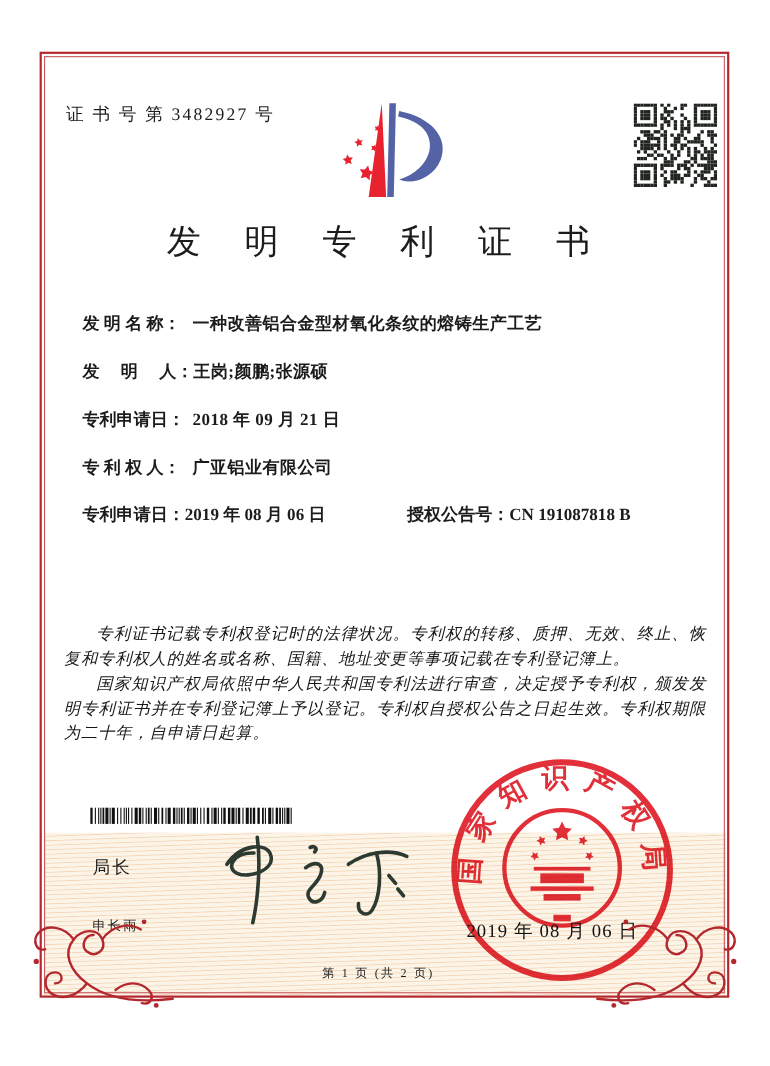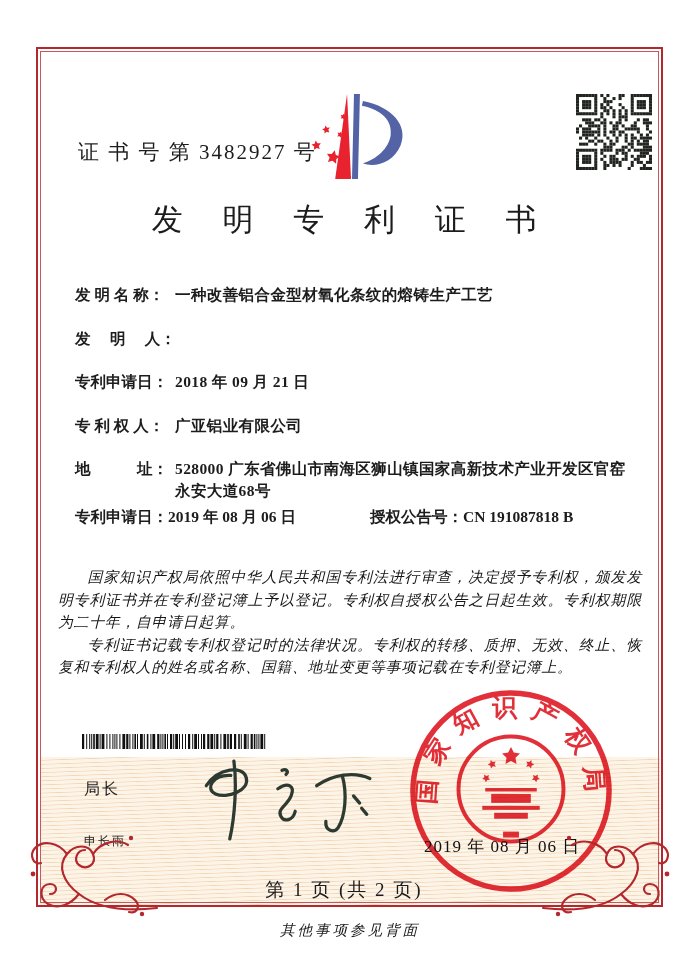--- a/index.html
+++ b/index.html
@@ -16,7 +16,7 @@
   .wave-band{position:absolute;left:40px;top:757px;width:620px;height:148px;z-index:0;
     background:repeating-linear-gradient(178deg,#fdf4e8 0px,#fdf4e8 2.6px,#f2d5b6 3.3px,#fdf4e8 4.1px);}
   
-  .cert-no{position:absolute;left:78px;top:94px;font-size:21px;letter-spacing:2px;white-space:pre;margin-top:44px;}
+  .cert-no{position:absolute;left:60px;top:94px;font-size:16px;letter-spacing:2px;white-space:pre;}
   .logo{position:absolute;left:283px;top:88px;width:140px;height:104px;}
   .qr{position:absolute;left:576px;top:94px;width:76px;height:76px;background:#fff;}
   .title{position:absolute;left:0;top:199px;width:688px;text-align:center;

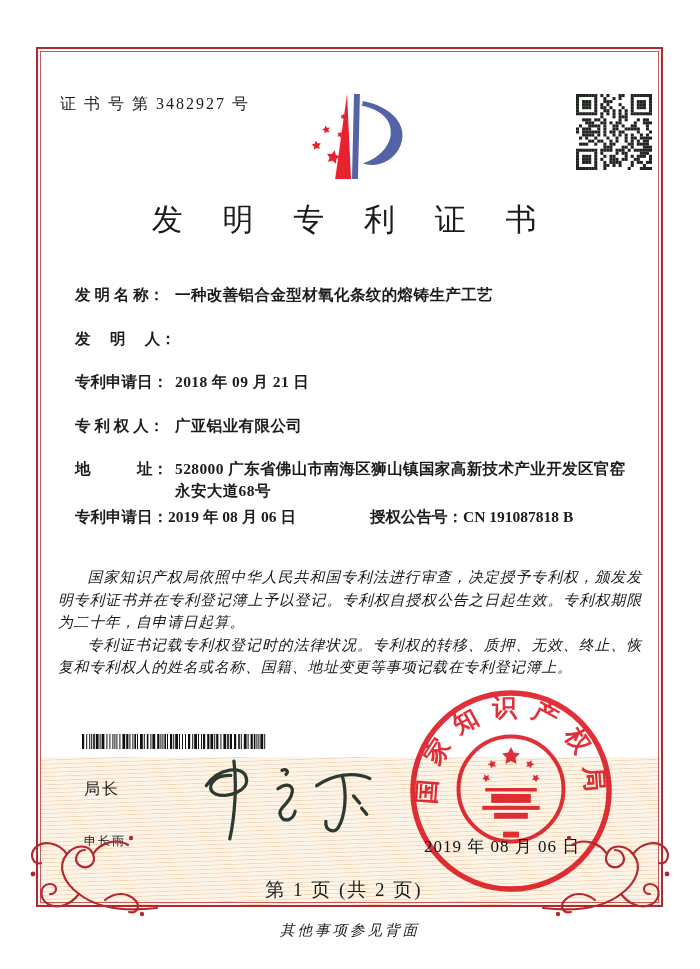--- a/index.html
+++ b/index.html
@@ -402,6 +402,7 @@
     </div>
     <div class="frow">
       <span class="lbl">发　 明　 人：</span>
+      <span class="val">王岗;颜鹏;张源硕</span>
     </div>
     <div class="frow">
       <span class="lbl">专利申请日：</span>

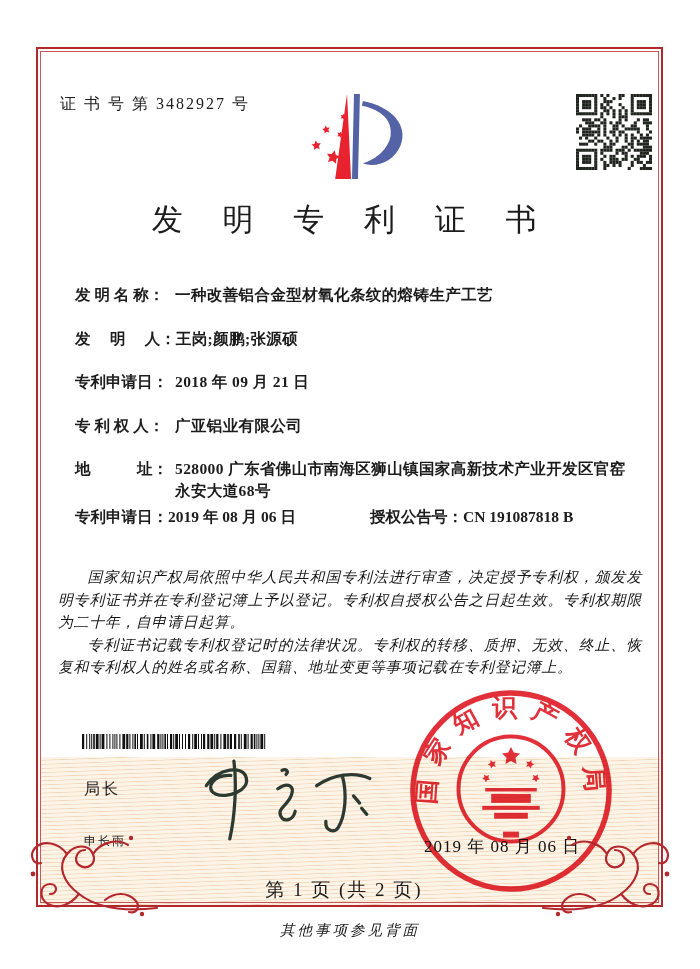--- a/index.html
+++ b/index.html
@@ -412,10 +412,6 @@
       <span class="lbl">专 利 权 人：</span>
       <span class="val">广亚铝业有限公司</span>
     </div>
-    <div class="frow addr">
-      <span class="lbl">地　　　址：</span>
-      <span class="val">528000 广东省佛山市南海区狮山镇国家高新技术产业开发区官窑永安大道68号</span>
-    </div>
     <div class="grant">
       <span class="pair1">
         <span class="lbl">专利申请日：</span>

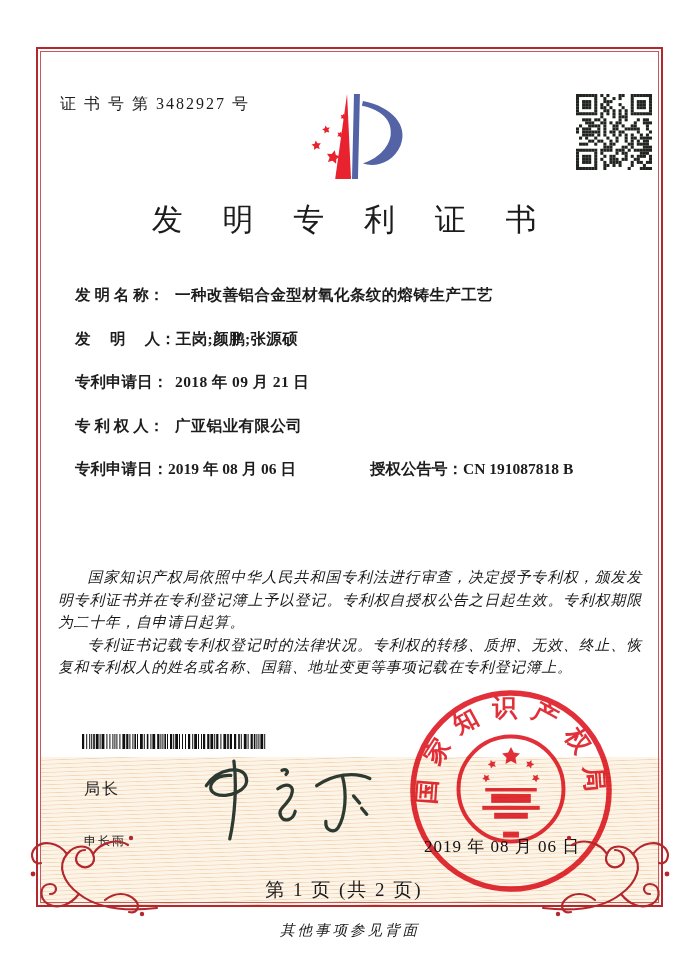--- a/index.html
+++ b/index.html
@@ -425,8 +425,8 @@
   </div>
 
   <div class="paras">
+    <p>专利证书记载专利权登记时的法律状况。专利权的转移、质押、无效、终止、恢复和专利权人的姓名或名称、国籍、地址变更等事项记载在专利登记簿上。</p>
     <p>国家知识产权局依照中华人民共和国专利法进行审查，决定授予专利权，颁发发明专利证书并在专利登记簿上予以登记。专利权自授权公告之日起生效。专利权期限为二十年，自申请日起算。</p>
-    <p>专利证书记载专利权登记时的法律状况。专利权的转移、质押、无效、终止、恢复和专利权人的姓名或名称、国籍、地址变更等事项记载在专利登记簿上。</p>
   </div>
 
   <svg class="barcode" viewBox="0 0 186 15" preserveAspectRatio="none">

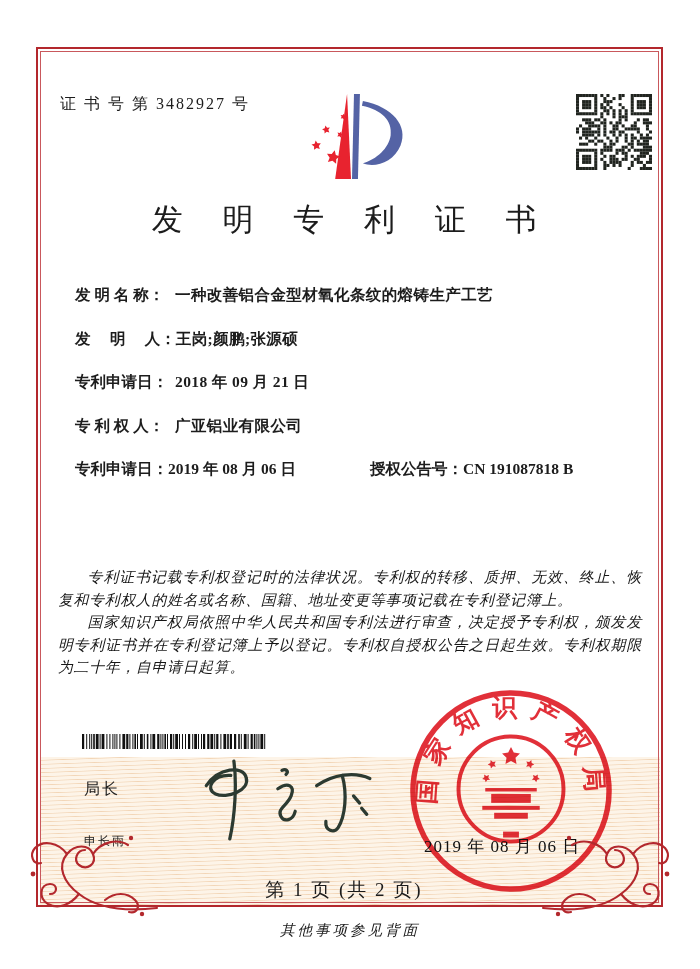--- a/index.html
+++ b/index.html
@@ -46,7 +46,7 @@
     mix-blend-mode:multiply;opacity:.95;}
   .seal-date{position:absolute;left:424px;top:835px;font-size:17px;letter-spacing:1px;z-index:4;
     white-space:pre;color:#111;}
-  .page-num{position:absolute;left:0;top:877px;width:688px;text-align:center;font-size:19px;
+  .page-num{position:absolute;left:0;top:877px;width:688px;text-align:center;font-size:11px;
     letter-spacing:2px;z-index:3;white-space:pre;}
   .back-note{position:absolute;left:0;top:921px;width:700px;text-align:center;font-size:14.5px;
     font-style:italic;letter-spacing:3px;}

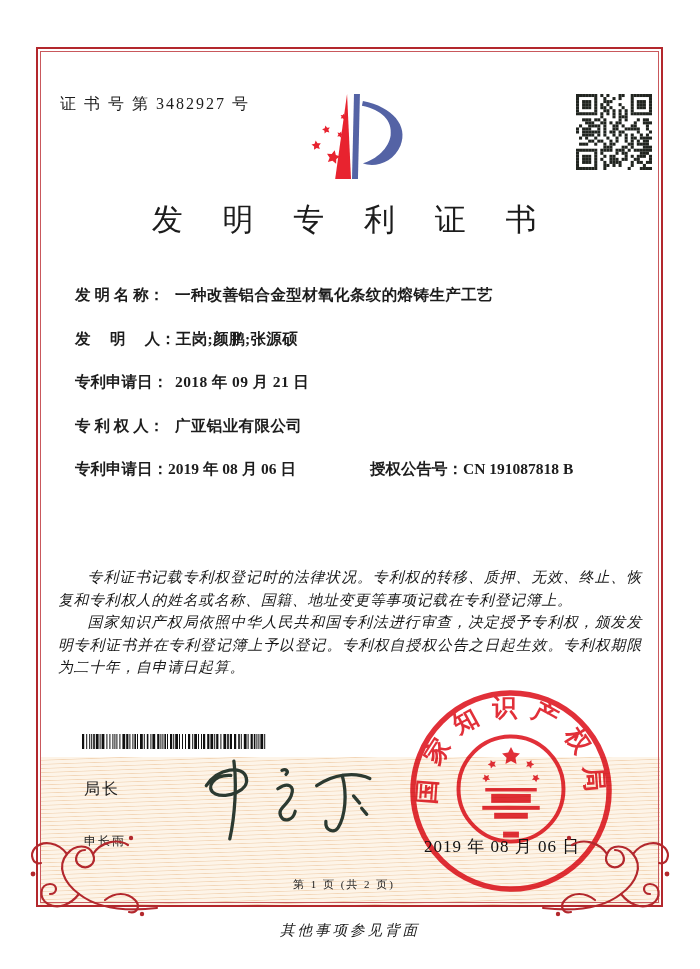--- a/index.html
+++ b/index.html
@@ -530,7 +530,6 @@
   <div class="seal-date">2019 年 08 月 06 日</div>
 
   <div class="page-num">第 1 页 (共 2 页)</div>
-  <div class="back-note">其他事项参见背面</div>
 
   <svg class="flourish bl" viewBox="0 0 132 86" fill="none" stroke="#b3282d" stroke-width="2.2" stroke-linecap="round">
     <path d="M 130 74 C 96 78 70 74 52 60 C 36 48 30 32 40 20 C 48 10 62 10 66 20 C 70 30 60 37 52 31 C 46 26 50 16 58 16"></path>

